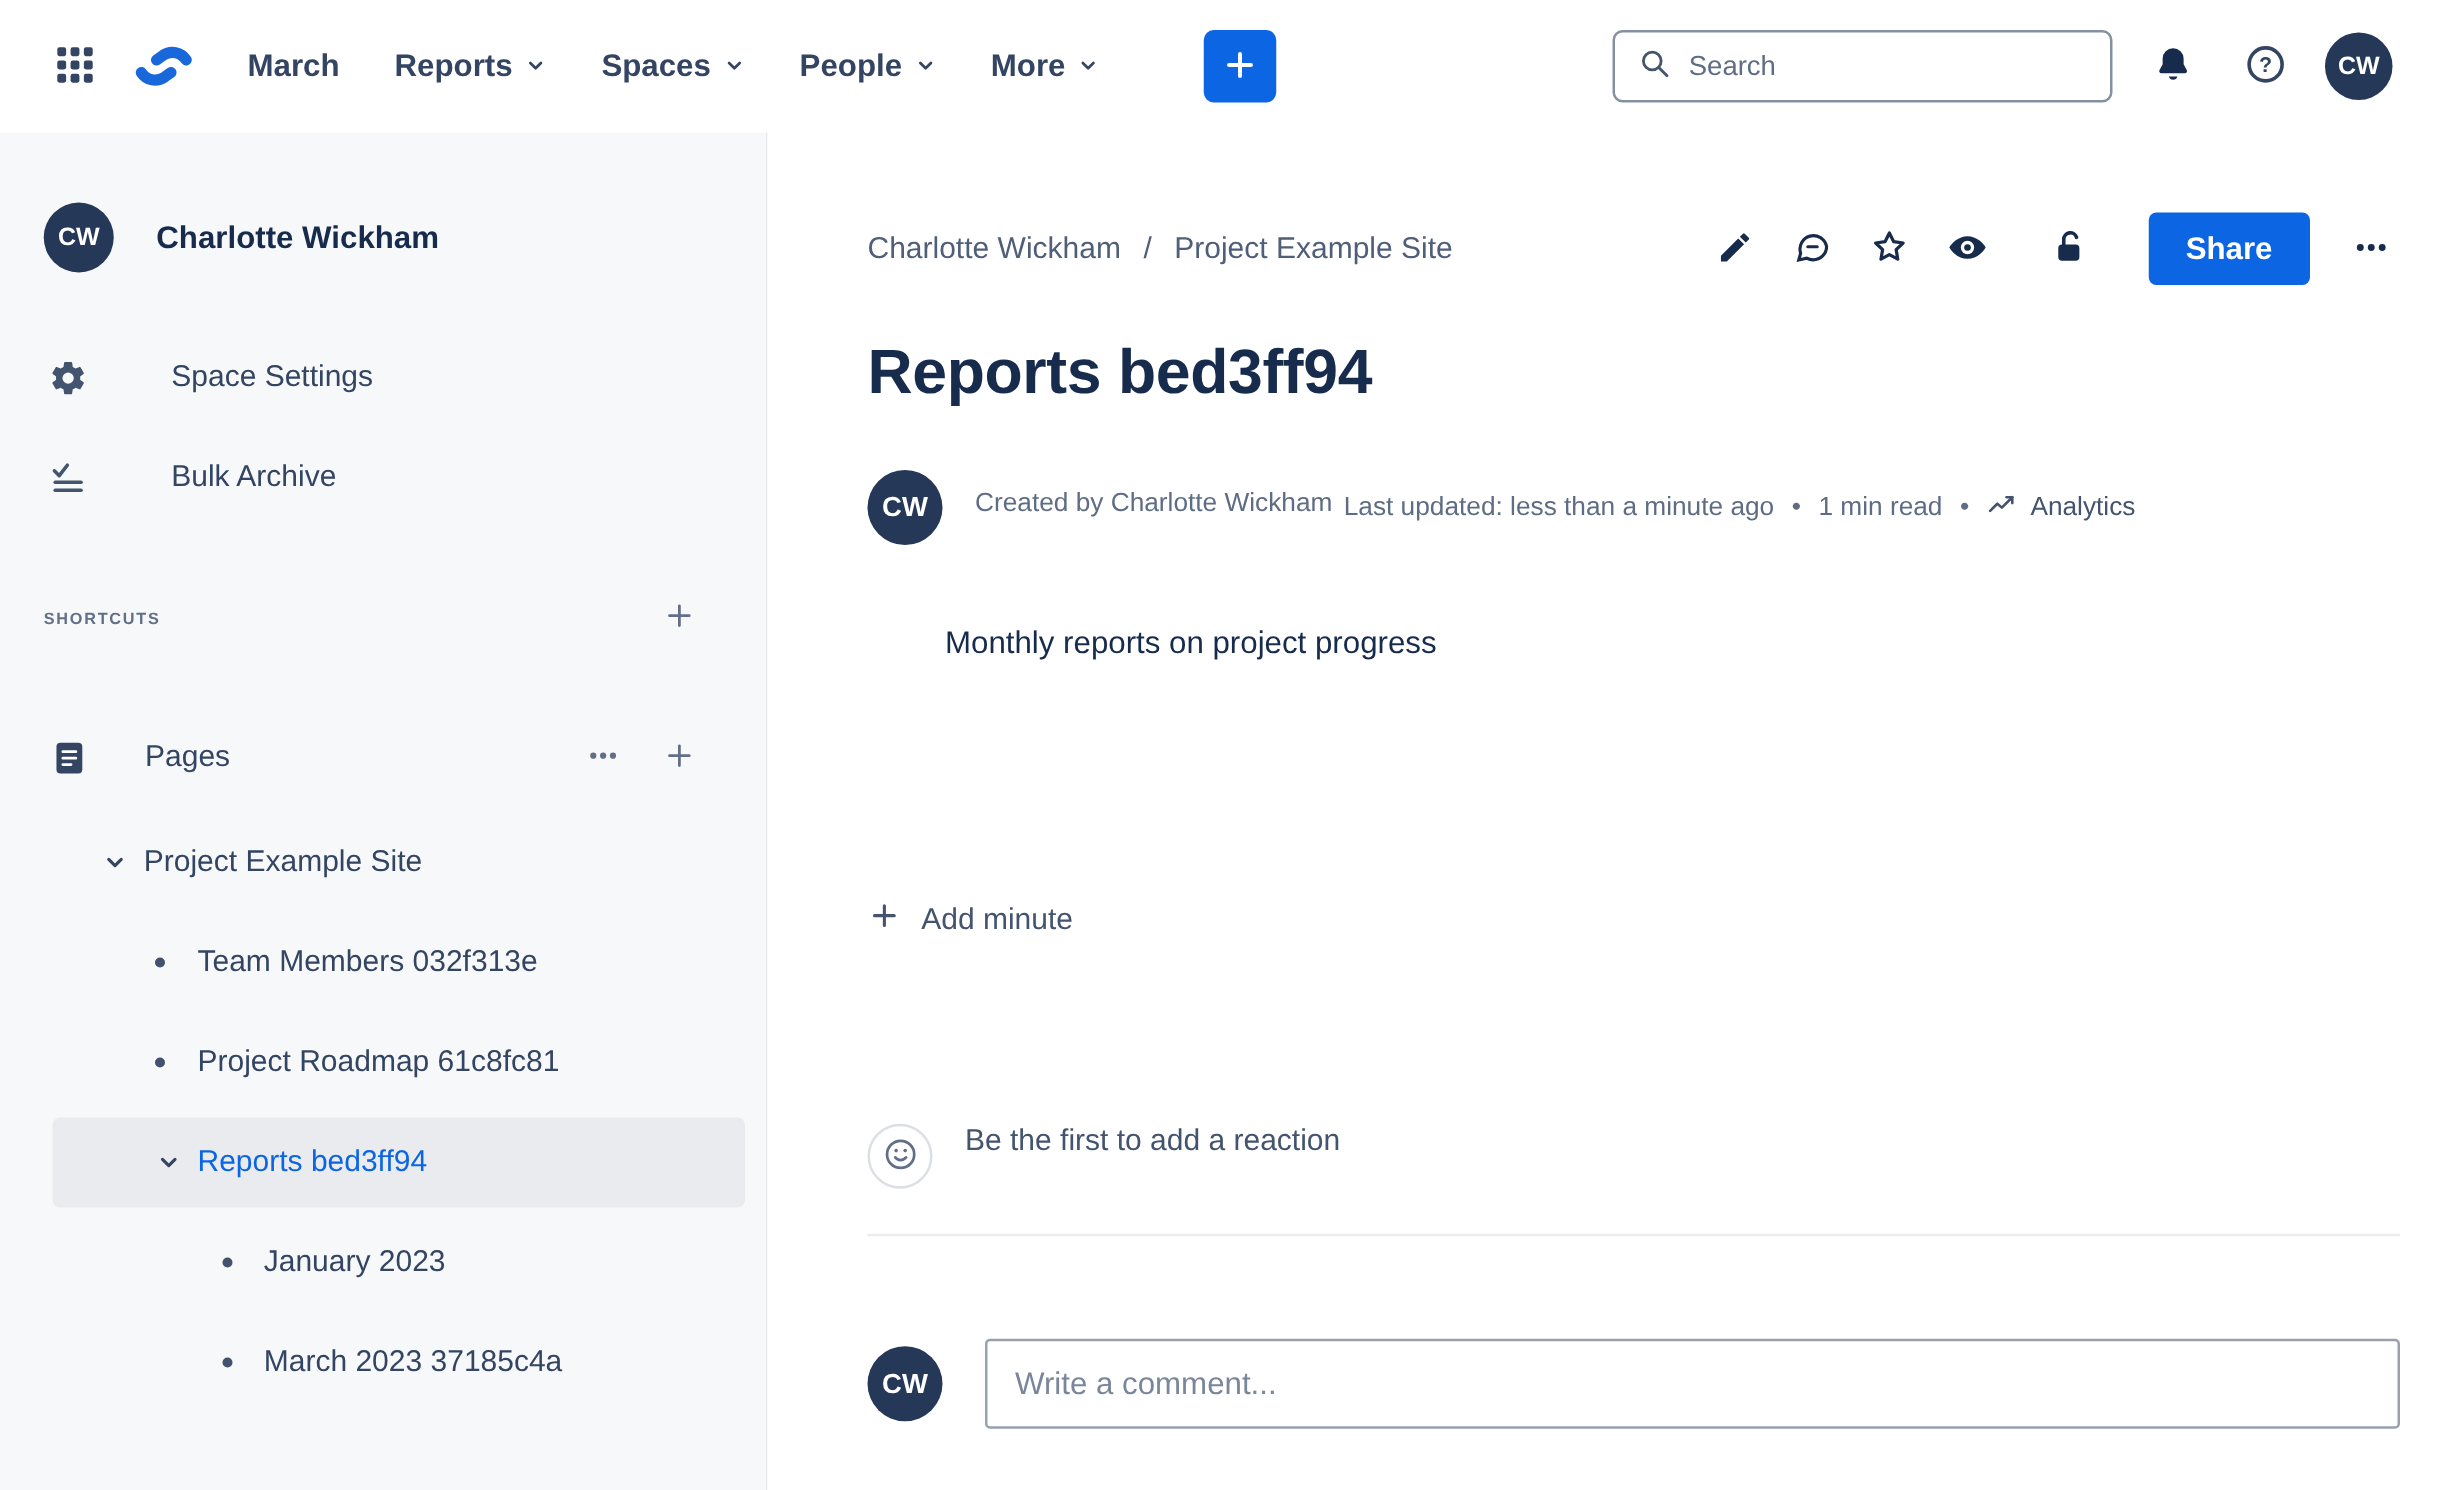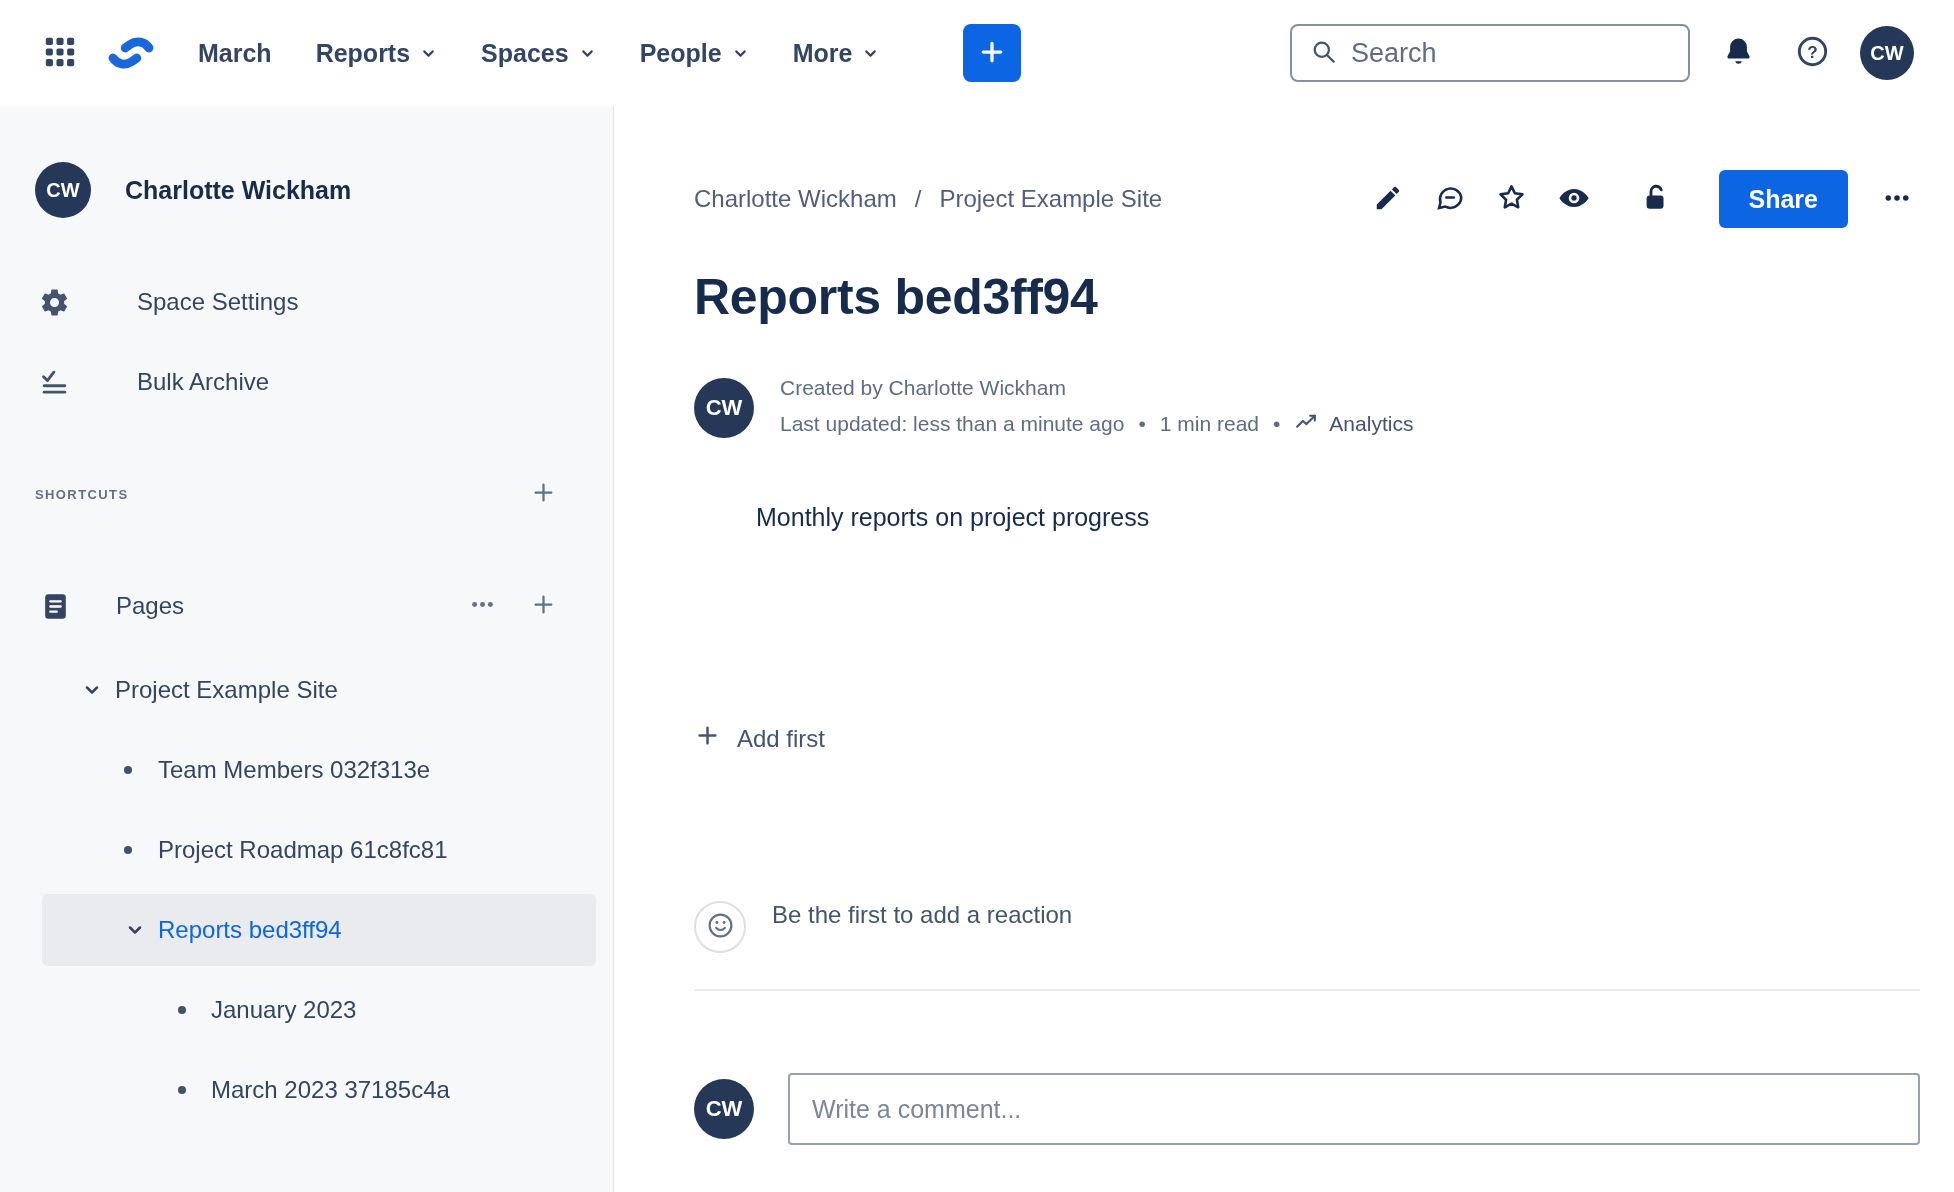--- a/index.html
+++ b/index.html
@@ -18,7 +18,7 @@
     margin-left:84px; display:flex; align-items:center; justify-content:center; cursor:pointer; }
   .search-box { margin-left:auto; width:400px; height:58px; border:2px solid #8590A2; border-radius:8px;
     display:flex; align-items:center; padding:0 18px; gap:14px; background:#fff; }
-  .search-box input { border:none; outline:none; flex:1; font-size:27px; color:#7f1d1d; background:transparent; }
+  .search-box input { border:none; outline:none; flex:1; font-size:22px; color:#7f1d1d; background:transparent; }
   .search-box input::placeholder { color:#5E6C84; }
   .top-iconbtn { width:52px; height:52px; margin-left:22px; border:none; background:none;
     display:flex; align-items:center; justify-content:center; cursor:pointer; }

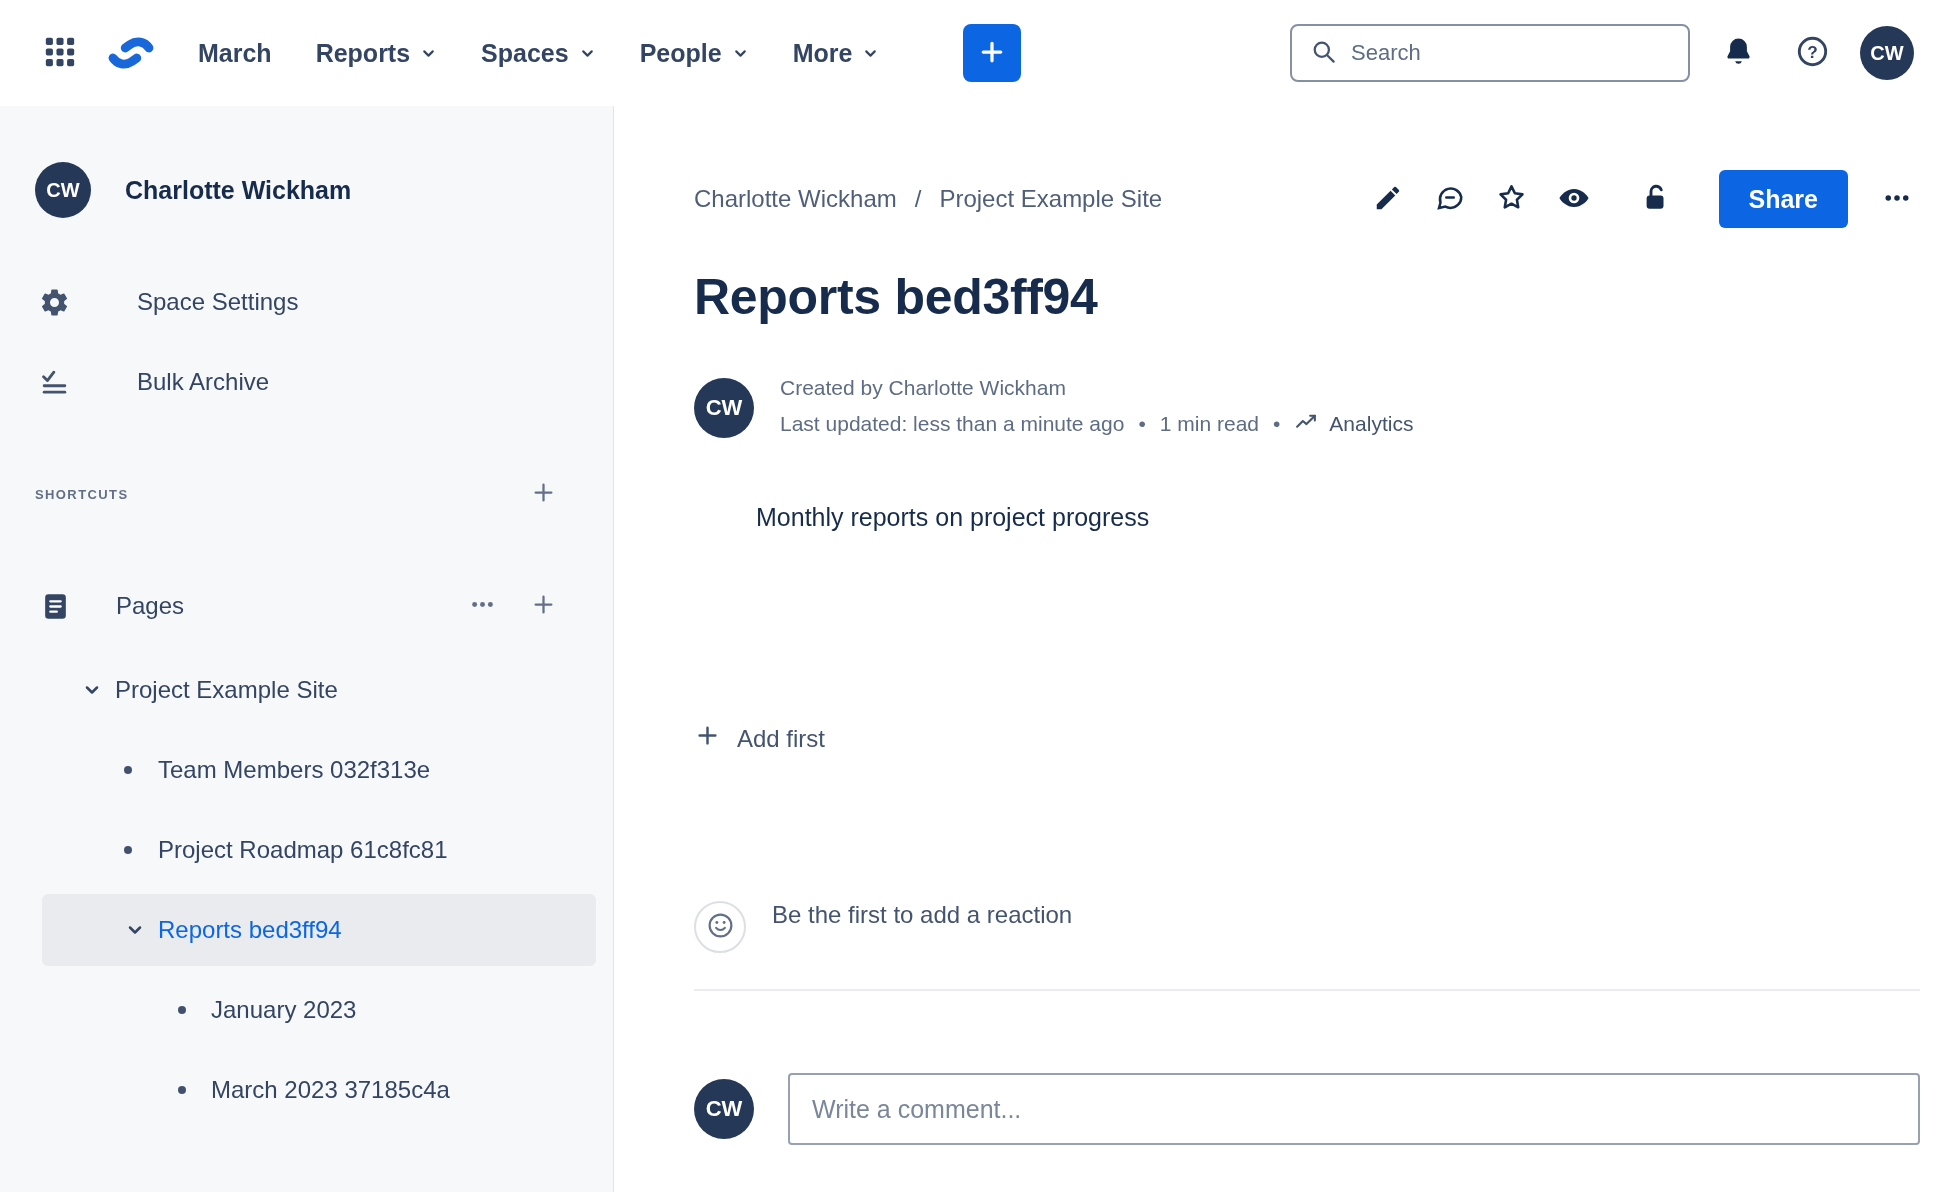--- a/index.html
+++ b/index.html
@@ -73,7 +73,7 @@
   .page-title { margin-top:40px; font-size:50px; font-weight:600; color:#172B4D; letter-spacing:-0.3px; }
   .byline { margin-top:50px; display:flex; align-items:center; gap:26px; }
   .avatar-60 { width:60px; height:60px; font-size:22px; }
-  .byline-text { display:flex; flex-direction:column; gap:9px; font-size:21px; color:#5E6C84; }
+  .byline-text { display:flex; flex-direction:row; gap:9px; font-size:21px; color:#5E6C84; }
   .byline-line2 { display:flex; align-items:center; gap:14px; }
   .analytics { display:flex; align-items:center; gap:10px; cursor:pointer; color:#44546F; }
   .body-text { margin-top:64px; margin-left:62px; font-size:25px; color:#172B4D; }

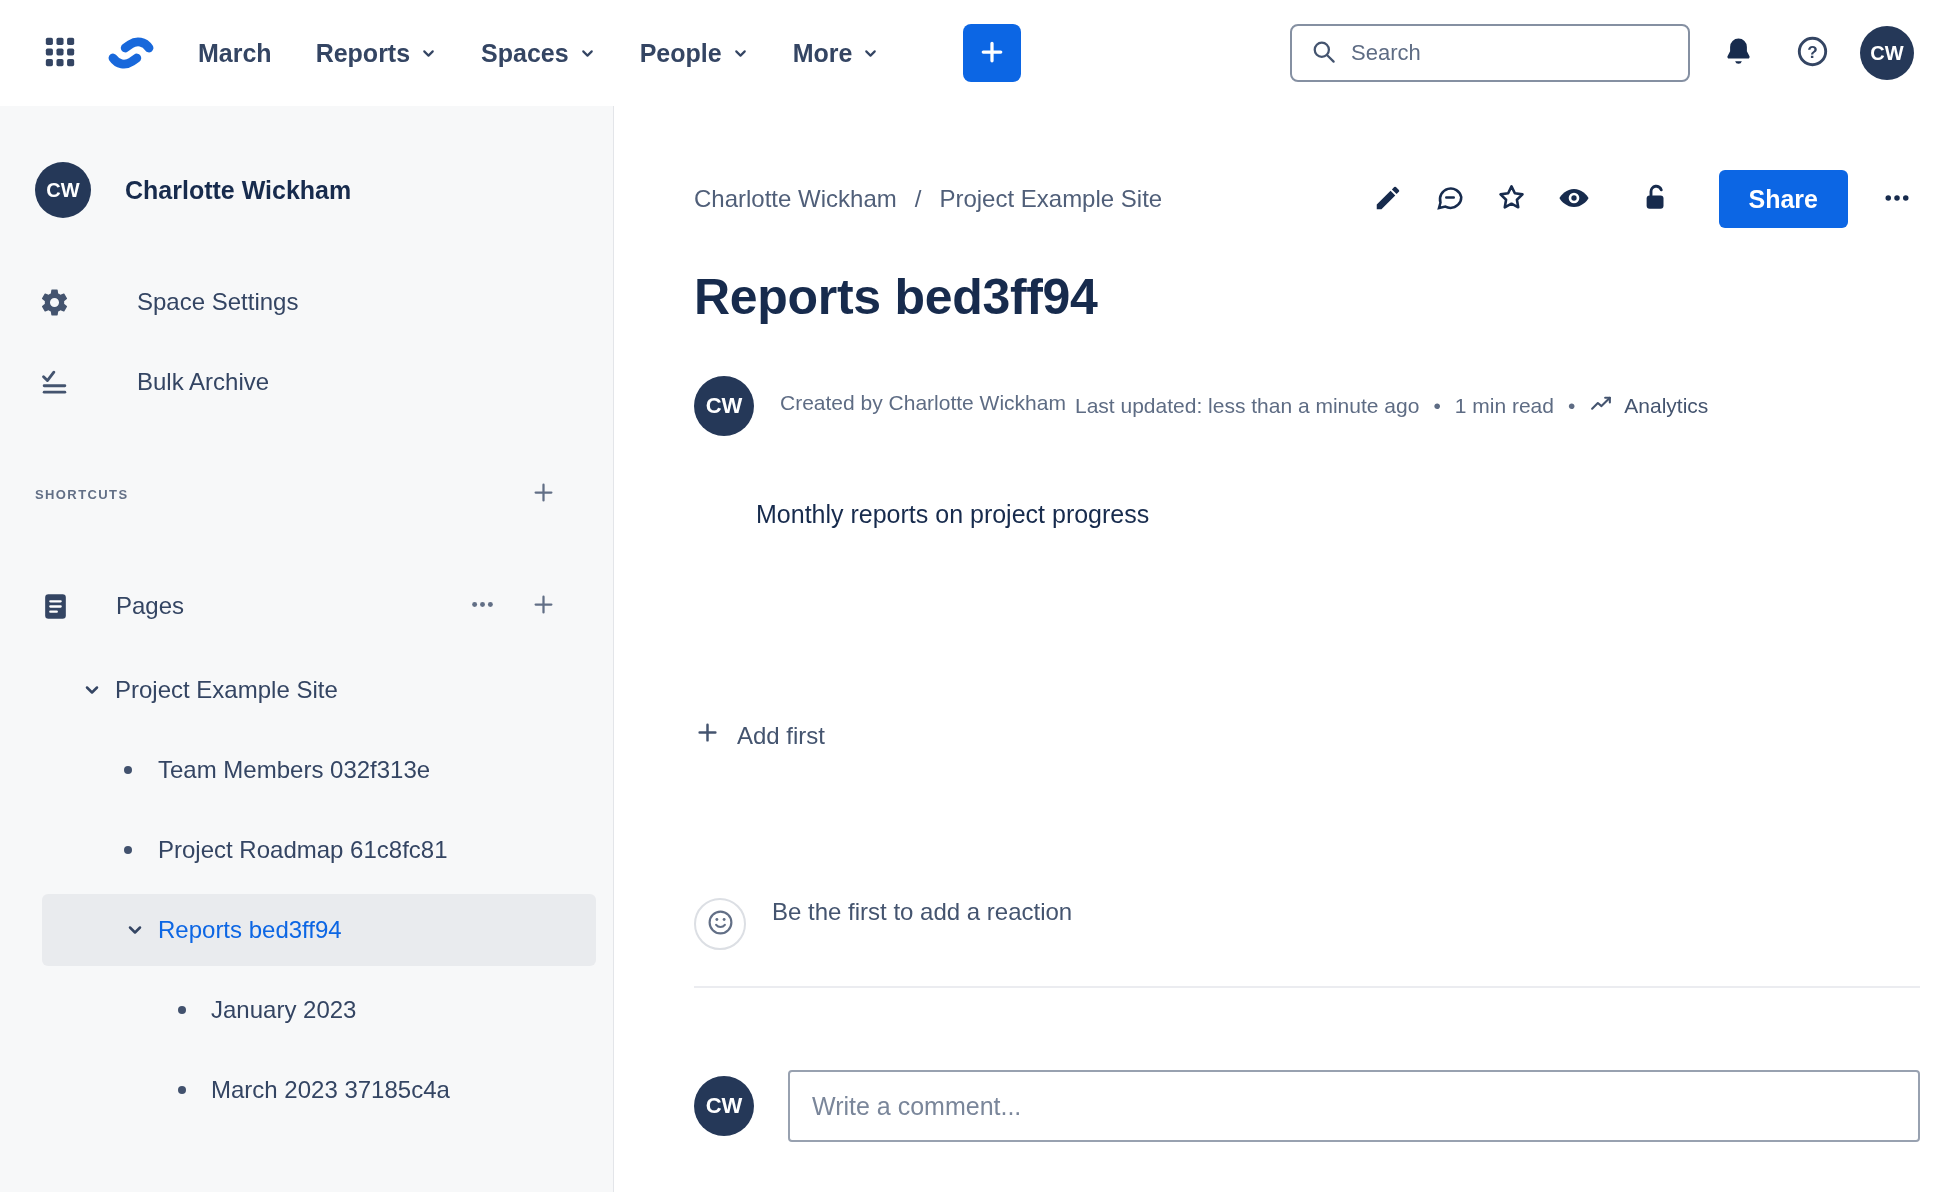--- a/index.html
+++ b/index.html
@@ -388,7 +388,7 @@
             <path d="M12 5v14M5 12h14" stroke="#44546F" stroke-width="2.2" stroke-linecap="round"></path>
           </svg>
       </span>
-      <span>Add first</span>
+      <span>Add minute</span>
     </button>
 
     <div class="reactions">

